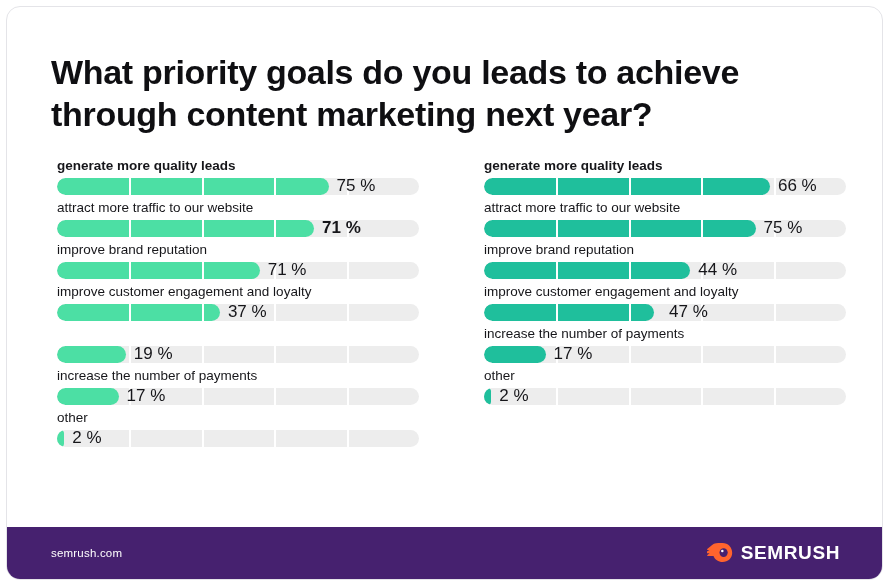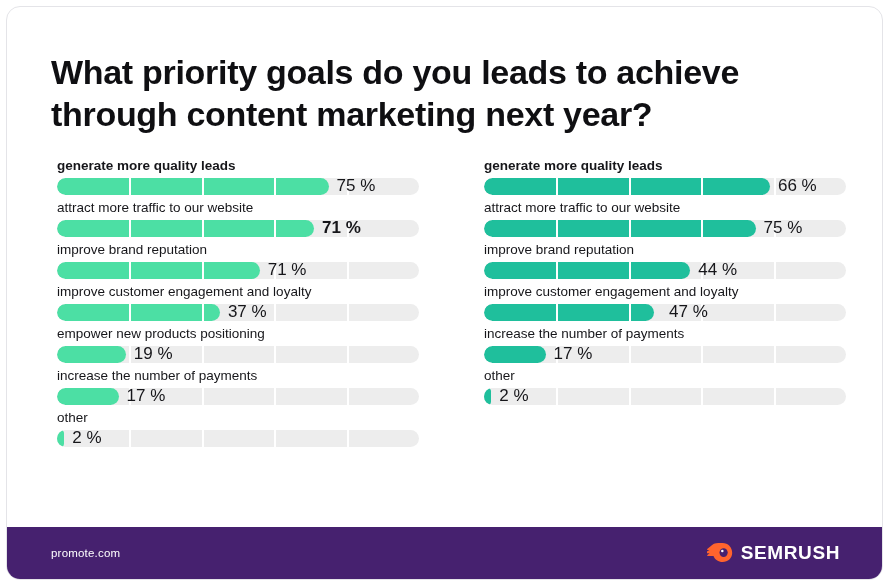--- a/index.html
+++ b/index.html
@@ -147,7 +147,6 @@
         </div>
 
         <div class="row">
-          <div class="row-label">empower new products positioning</div>
           <div class="bar-wrap">
             <div class="track">
               <div class="fill" style="width: 19%;"></div>

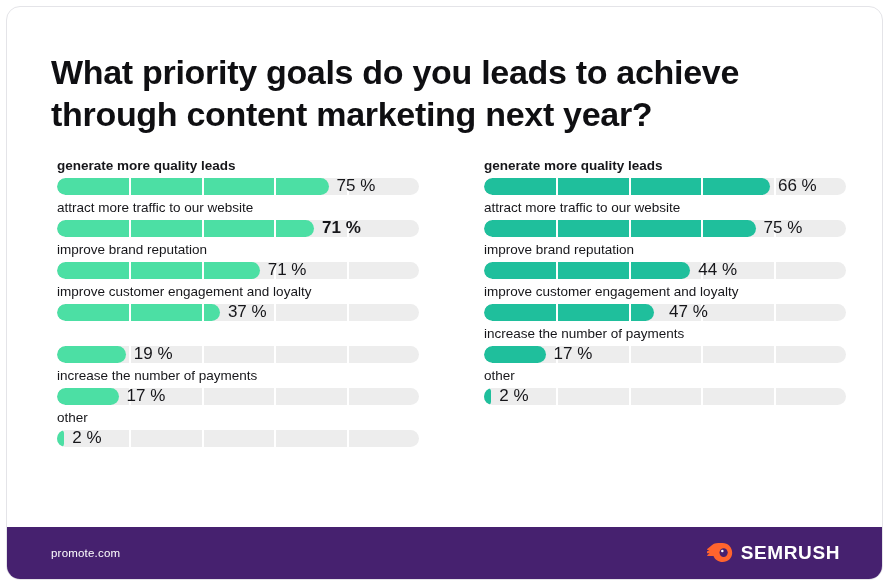--- a/index.html
+++ b/index.html
@@ -302,7 +302,7 @@
   </div>
 
   <div class="footer">
-    <div class="footer-url">promote.com</div>
+    <div class="footer-url">semrush.com</div>
     <div class="brand">
       <span>
         <svg class="logo-mark" width="26" height="20" viewBox="0 0 26 20" aria-hidden="true">

